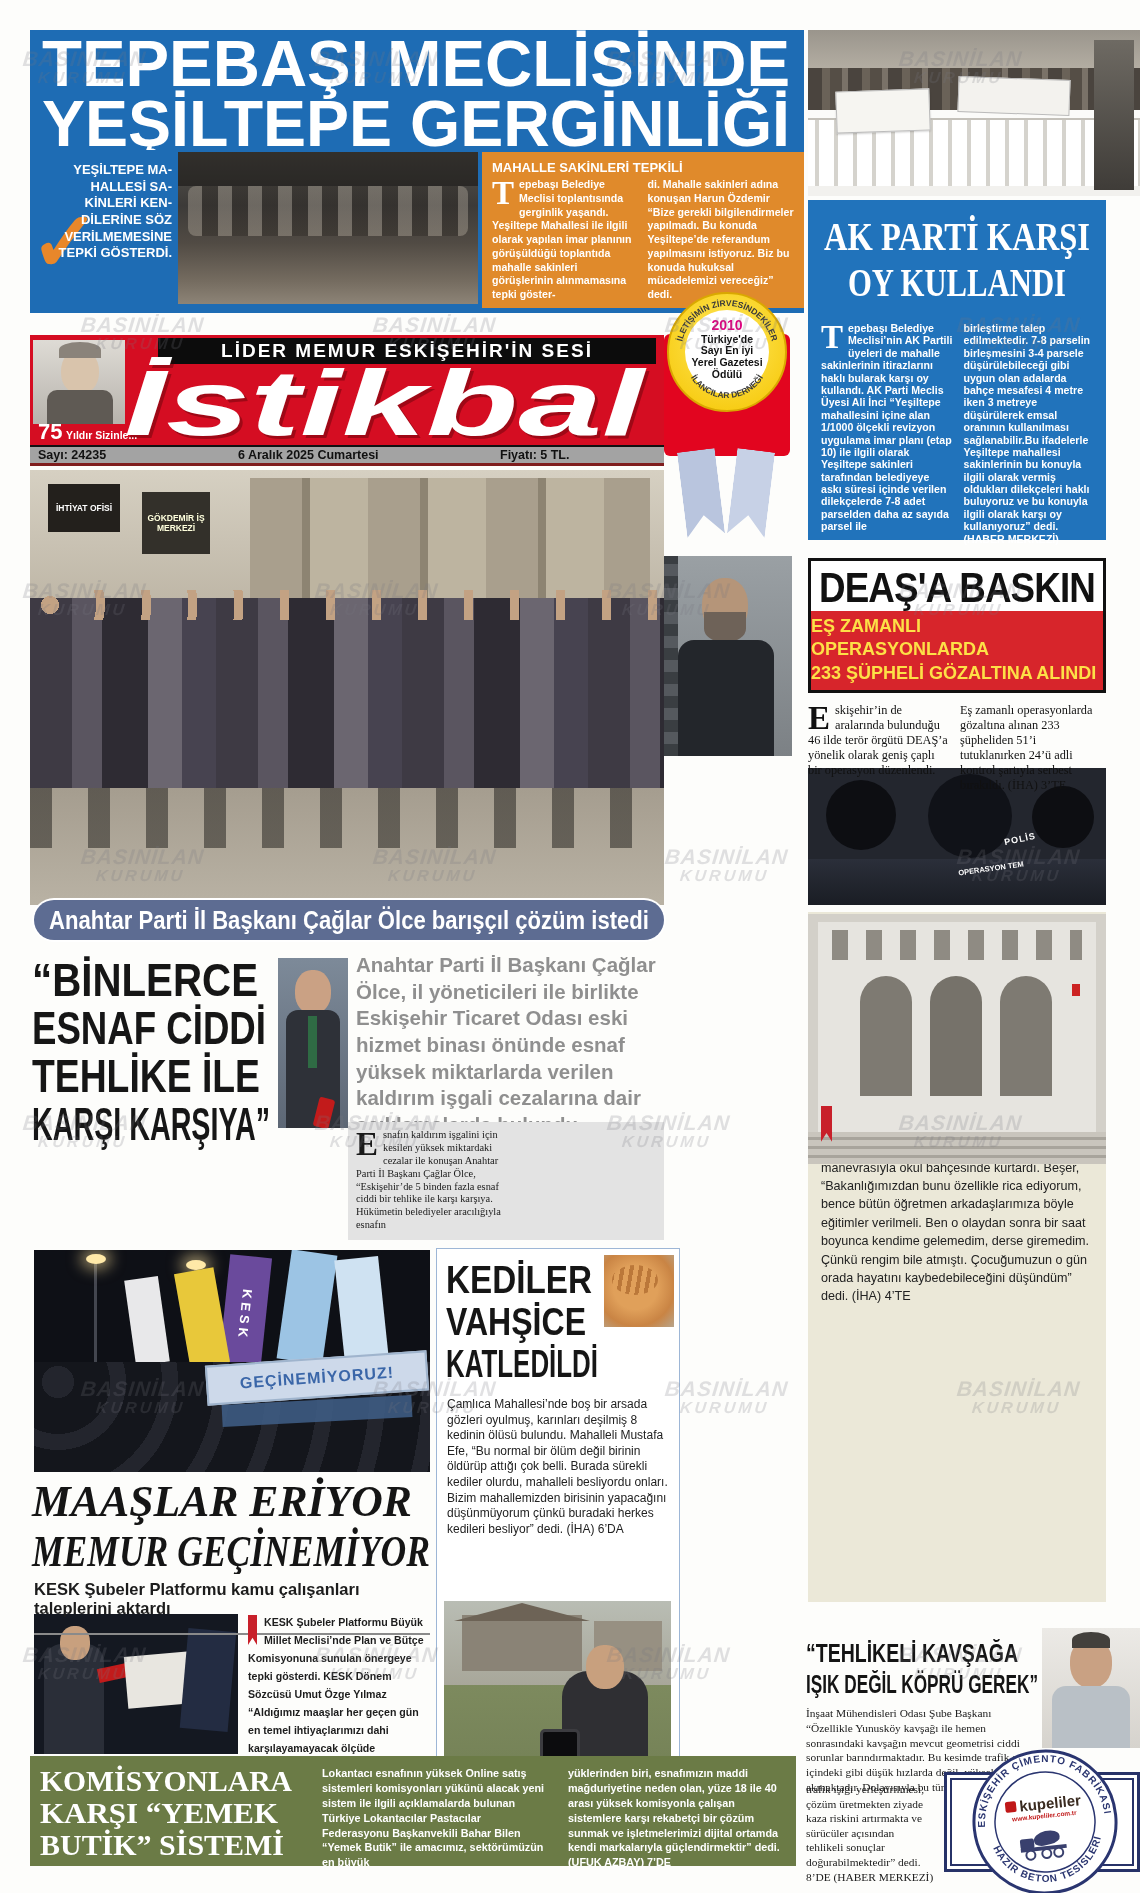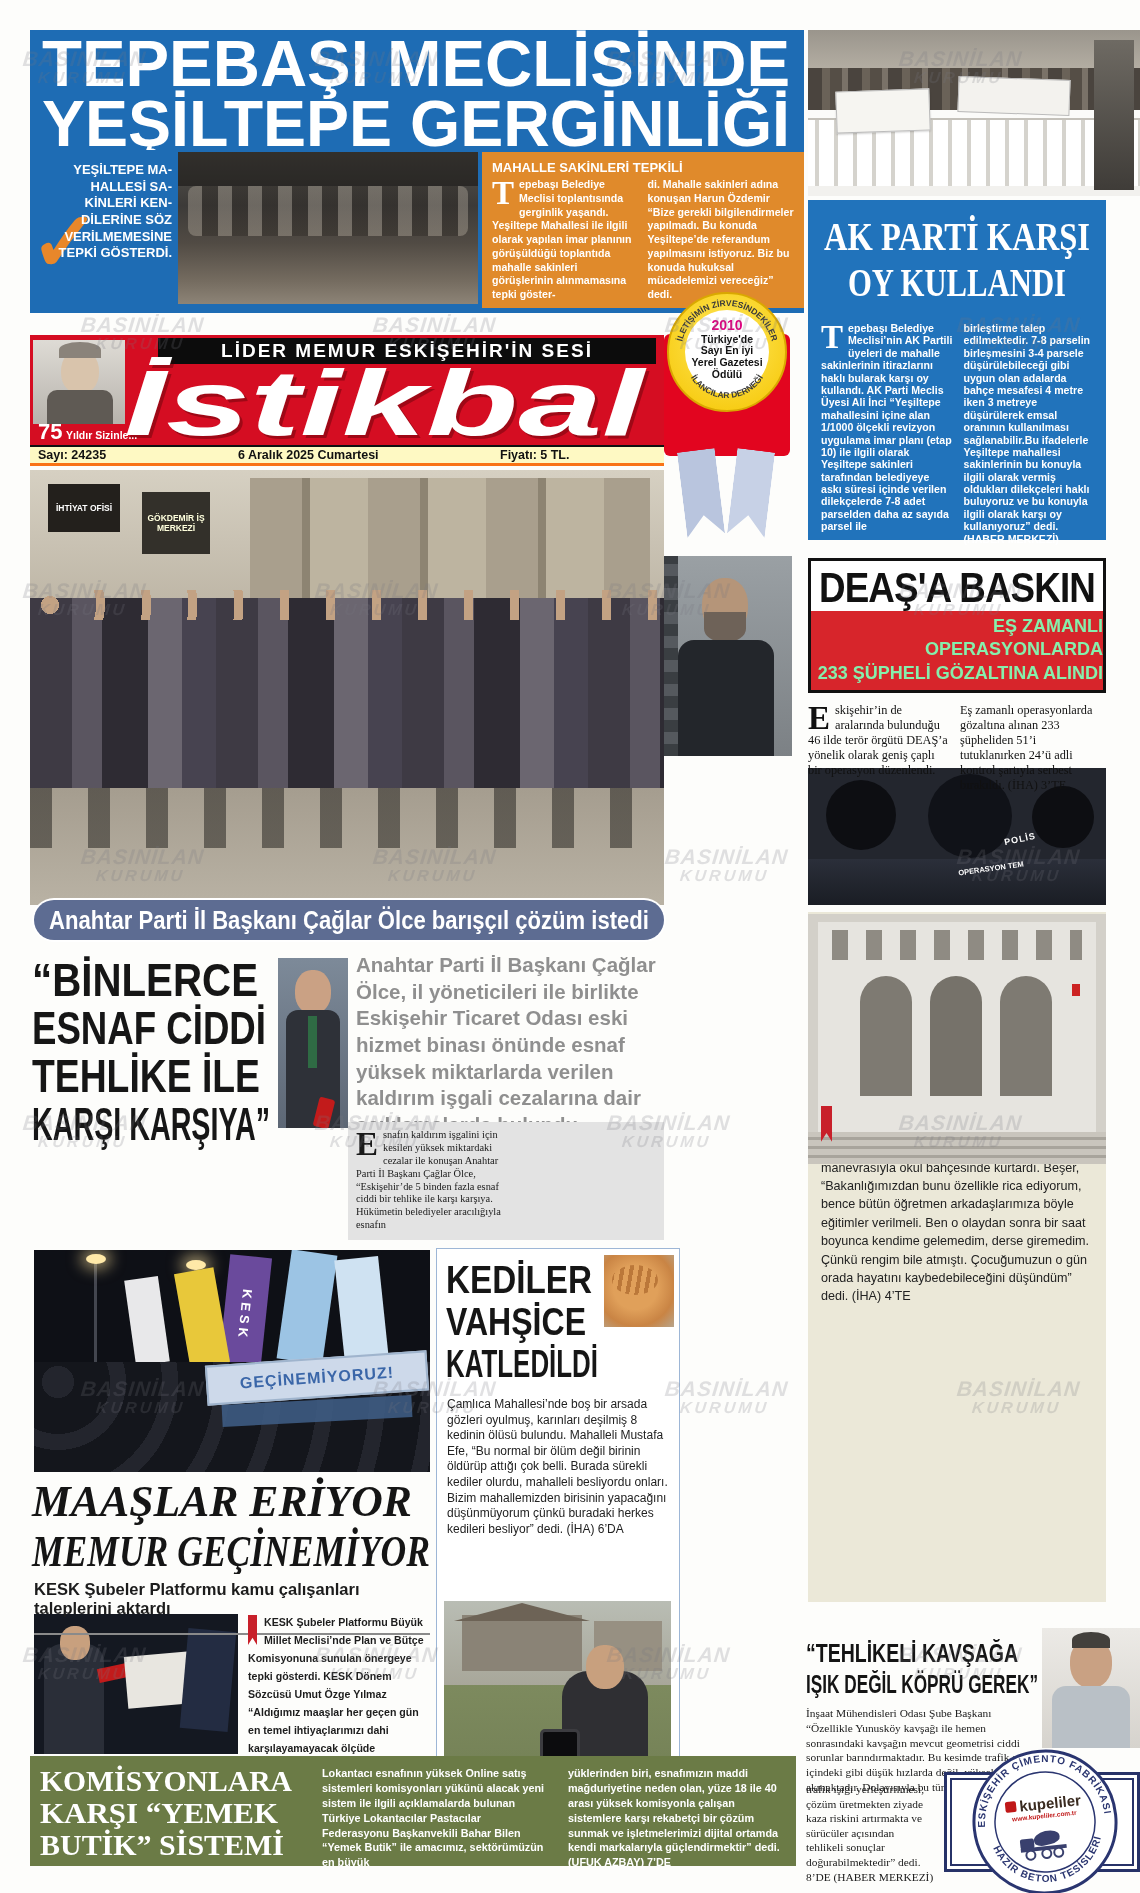--- a/index.html
+++ b/index.html
@@ -82,8 +82,8 @@
     </svg>
     <div class="abs" style="left:8px;top:84px;color:#fff;font-size:22px;font-weight:800;">75</div>
     <div class="abs" style="left:36px;top:94px;color:#fff;font-size:10.5px;font-weight:700;">Yıldır Sizinle...</div>
-    <div class="abs" style="left:0;top:110px;width:634px;height:21px;background:#fef9c3;border-top:2px solid #111;
-                border-bottom:3px solid #f97316;box-sizing:border-box;">
+    <div class="abs" style="left:0;top:110px;width:634px;height:21px;background:#a3a3a3;border-top:2px solid #111;
+                border-bottom:3px solid #7f1d1d;box-sizing:border-box;">
       <span class="abs" style="left:8px;top:1px;font-size:12.5px;font-weight:700;color:#111;">Sayı: 24235</span>
       <span class="abs" style="left:208px;top:1px;font-size:12.5px;font-weight:800;color:#111;">6 Aralık 2025 Cumartesi</span>
       <span class="abs" style="left:470px;top:1px;font-size:12.5px;font-weight:800;color:#111;">Fiyatı: 5 TL.</span>

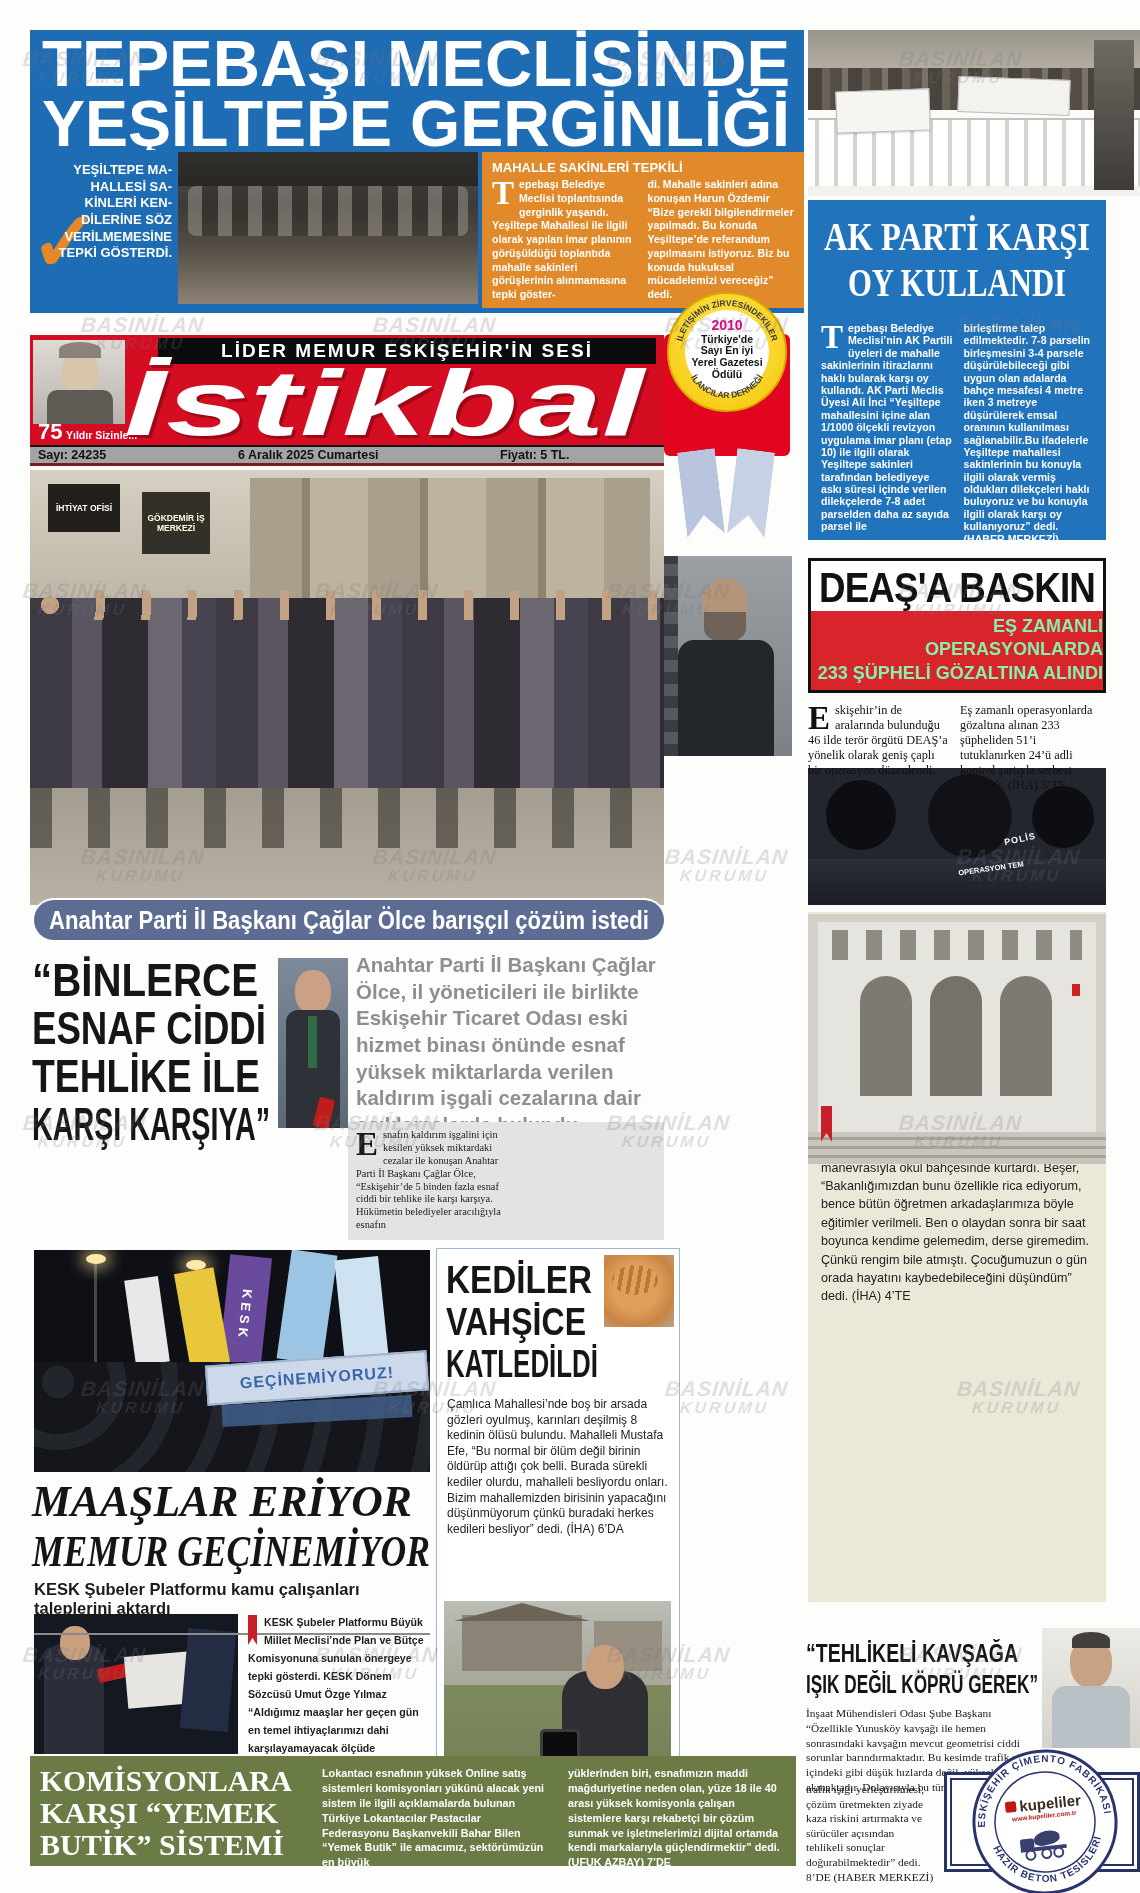--- a/index.html
+++ b/index.html
@@ -137,7 +137,7 @@
       <svg width="292" height="50">
         <text x="8" y="41" font-size="42" font-weight="900" fill="#111" letter-spacing="-1" textLength="276" lengthAdjust="spacingAndGlyphs">DEAŞ'A BASKIN</text>
       </svg>
-      <div style="background:#d7252b;color:#86efac;text-align:right;padding:4px 0 5px;">
+      <div style="background:#d7252b;color:#fde047;text-align:left;padding:4px 0 5px;">
         <div style="font-size:18px;font-weight:800;line-height:1.3;">EŞ ZAMANLI OPERASYONLARDA</div>
         <div style="font-size:18px;font-weight:800;line-height:1.3;">233 ŞÜPHELİ GÖZALTINA ALINDI</div>
       </div>

